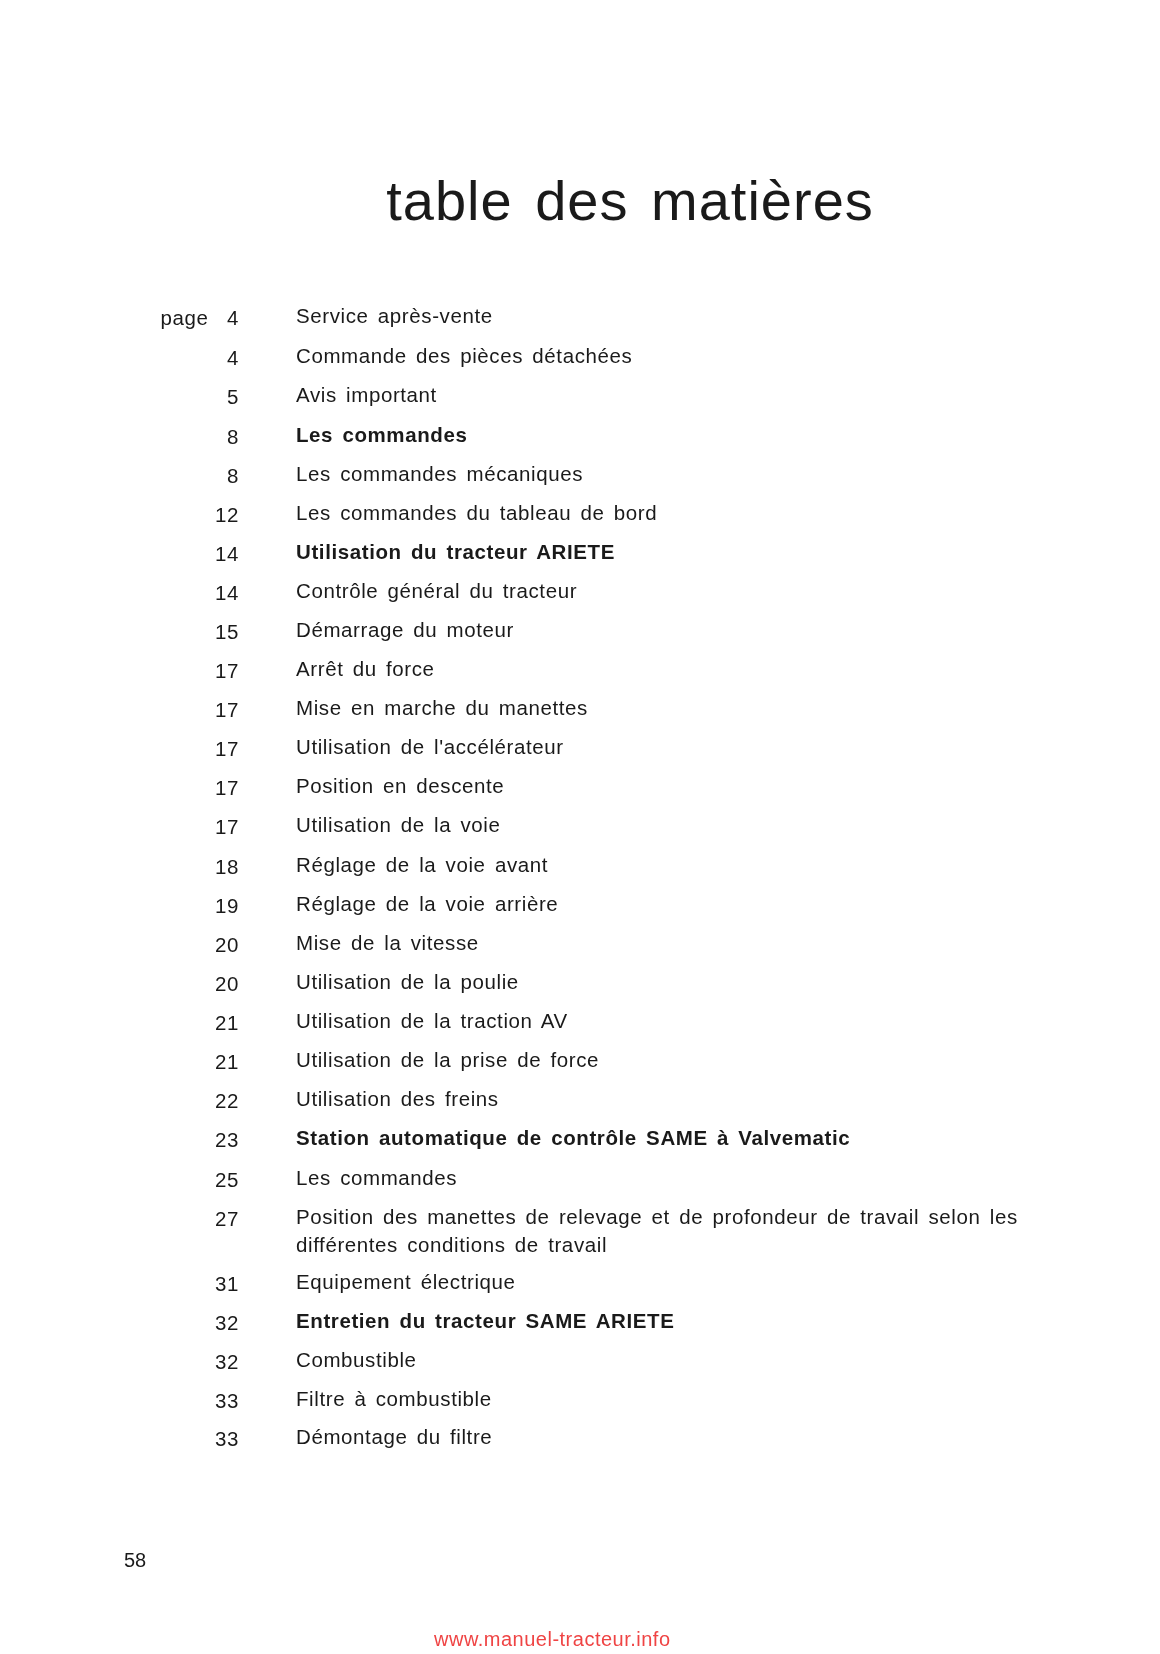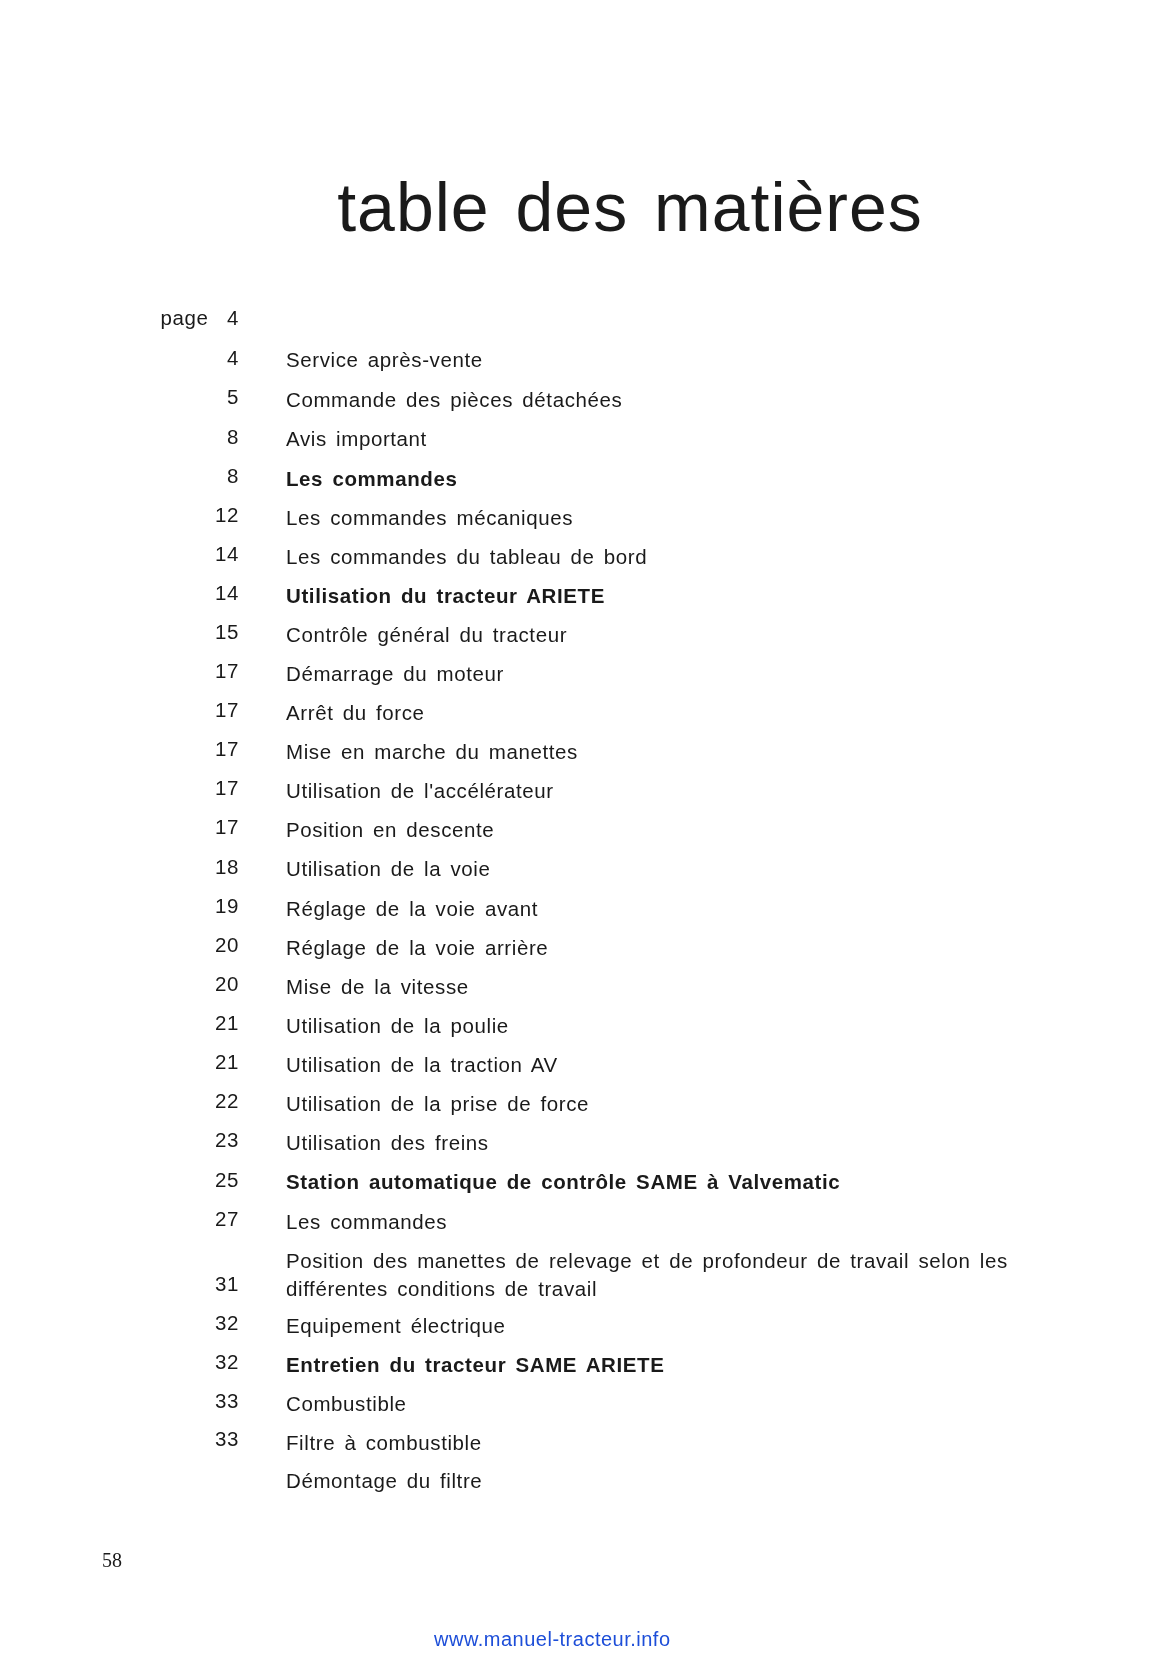--- a/index.html
+++ b/index.html
@@ -6,7 +6,7 @@
   body { width:1160px; height:1654px; position:relative; overflow:hidden;
          font-family:"Liberation Sans", sans-serif; color:#1a1a1a; }
   .title { position:absolute; left:0; width:1160px; top:168px; text-align:center;
-           font-size:68px; letter-spacing:1px; word-spacing:6px; padding-left:100px; box-sizing:border-box; }
+           font-size:56px; letter-spacing:1px; word-spacing:6px; padding-left:100px; box-sizing:border-box; }
   .toc { position:absolute; left:0; top:0; width:1160px; }
   .row { position:absolute; left:0; width:1160px; font-size:20.5px; letter-spacing:0.6px; word-spacing:3px; }
   .num { position:absolute; left:150px; width:89px; text-align:right; }

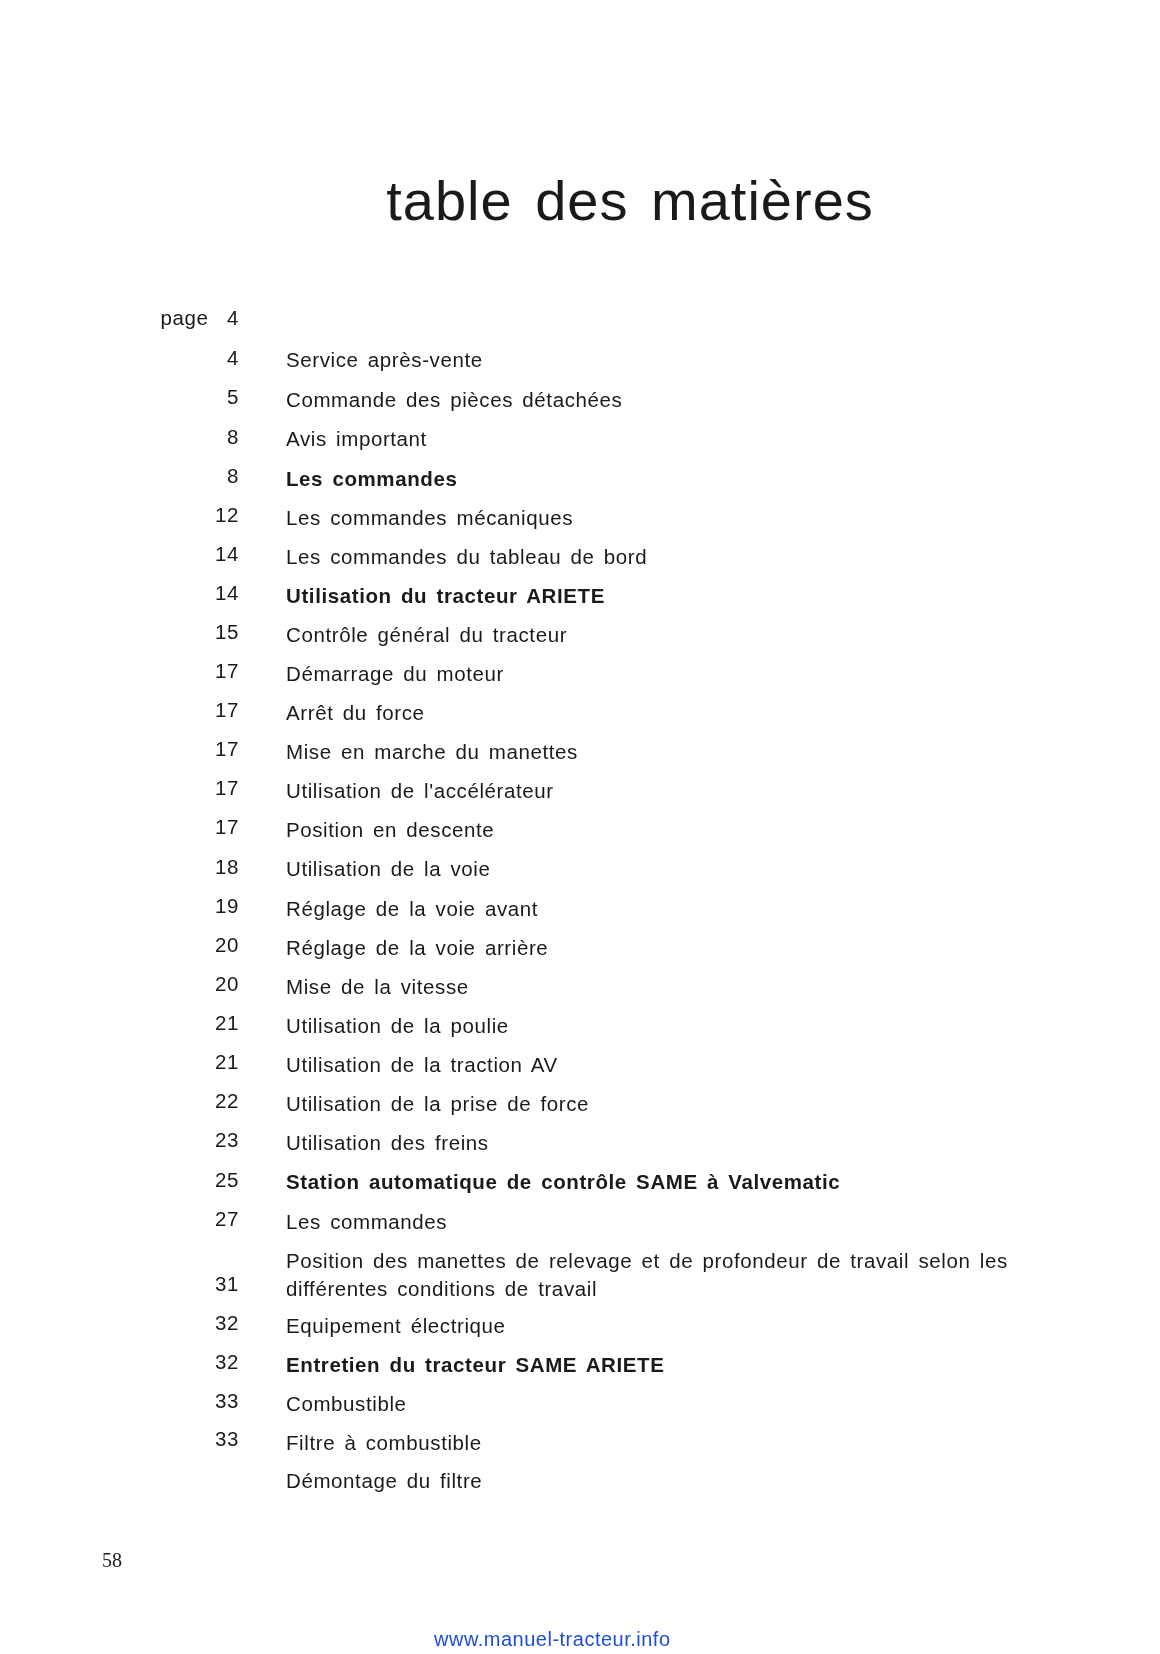--- a/index.html
+++ b/index.html
@@ -10,7 +10,7 @@
   .toc { position:absolute; left:0; top:0; width:1160px; }
   .row { position:absolute; left:0; width:1160px; font-size:20.5px; letter-spacing:0.6px; word-spacing:3px; }
   .num { position:absolute; left:150px; width:89px; text-align:right; }
-  .txt { position:absolute; left:286px; width:770px; line-height:28px; top:-4px;margin-top:44px; }
+  .txt { position:absolute; left:296px; width:770px; line-height:28px; top:-4px; }
   .bold .txt { font-weight:bold; }
   .pagenum { position:absolute; left:102px; top:1549px; font-size:20px;font-family:Liberation Serif, serif; }
   .footer { position:absolute; left:434px; top:1628px; font-size:20px; color:#1d4ed8; letter-spacing:0.5px; }

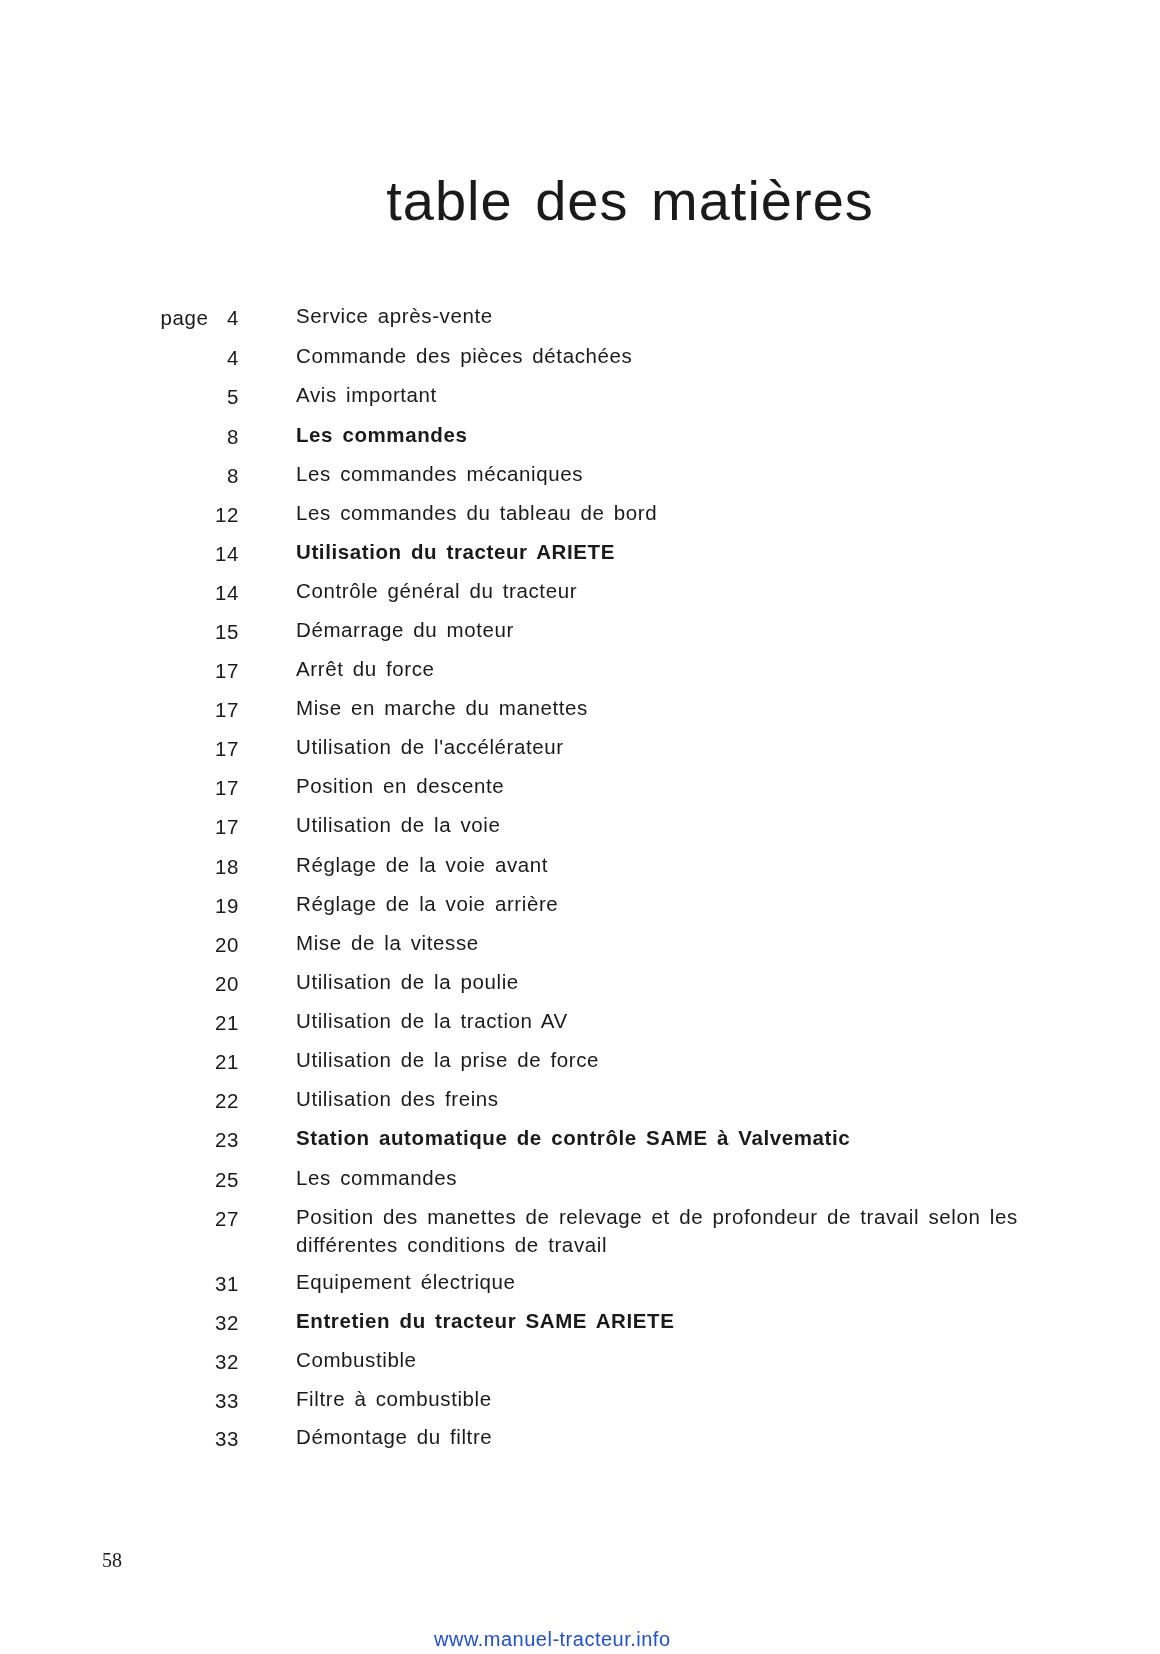--- a/index.html
+++ b/index.html
@@ -12,7 +12,7 @@
   .num { position:absolute; left:150px; width:89px; text-align:right; }
   .txt { position:absolute; left:296px; width:770px; line-height:28px; top:-4px; }
   .bold .txt { font-weight:bold; }
-  .pagenum { position:absolute; left:102px; top:1549px; font-size:20px;font-family:Liberation Serif, serif; }
+  .pagenum { position:absolute; left:124px; top:1549px; font-size:20px; }
   .footer { position:absolute; left:434px; top:1628px; font-size:20px; color:#1d4ed8; letter-spacing:0.5px; }
 </style>
 </head>

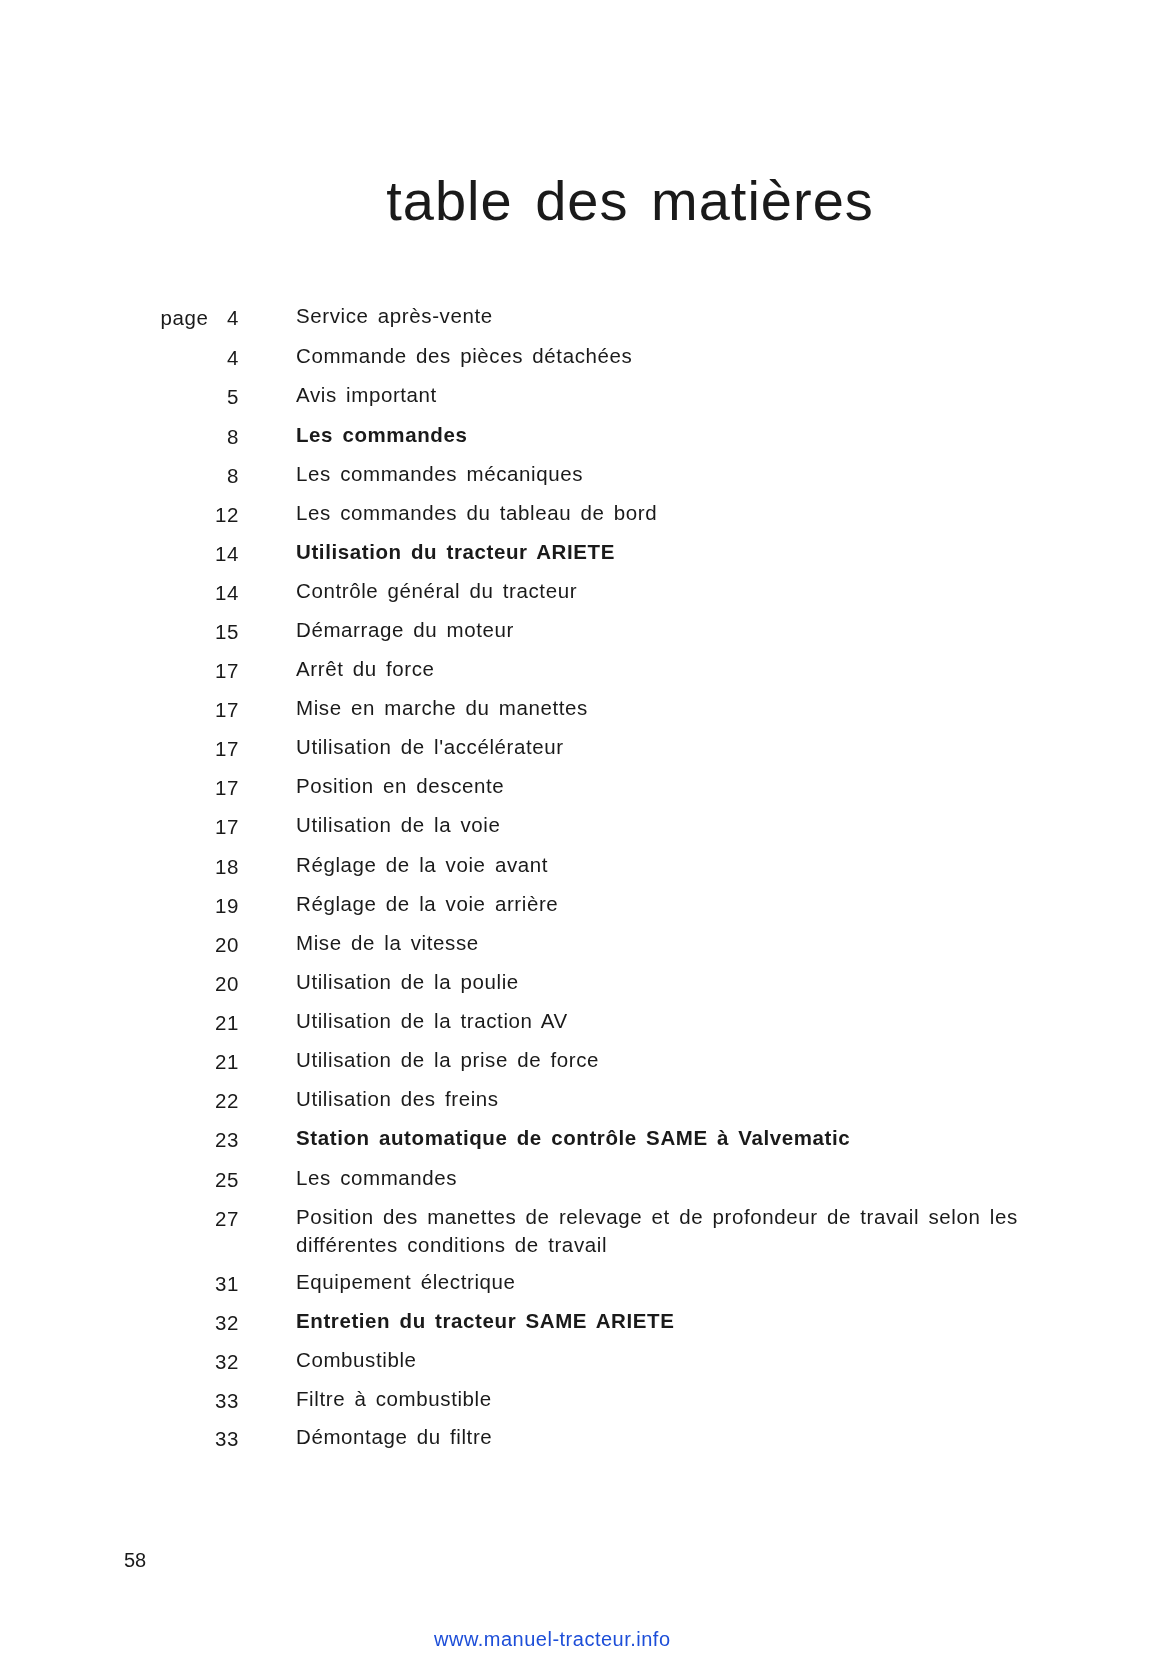--- a/index.html
+++ b/index.html
@@ -13,7 +13,7 @@
   .txt { position:absolute; left:296px; width:770px; line-height:28px; top:-4px; }
   .bold .txt { font-weight:bold; }
   .pagenum { position:absolute; left:124px; top:1549px; font-size:20px; }
-  .footer { position:absolute; left:434px; top:1628px; font-size:20px; color:#1d4ed8; letter-spacing:0.5px; }
+  .footer { position:absolute; left:434px; top:1628px; font-size:20px; color:#ef4444; letter-spacing:0.5px; }
 </style>
 </head>
 <body>

